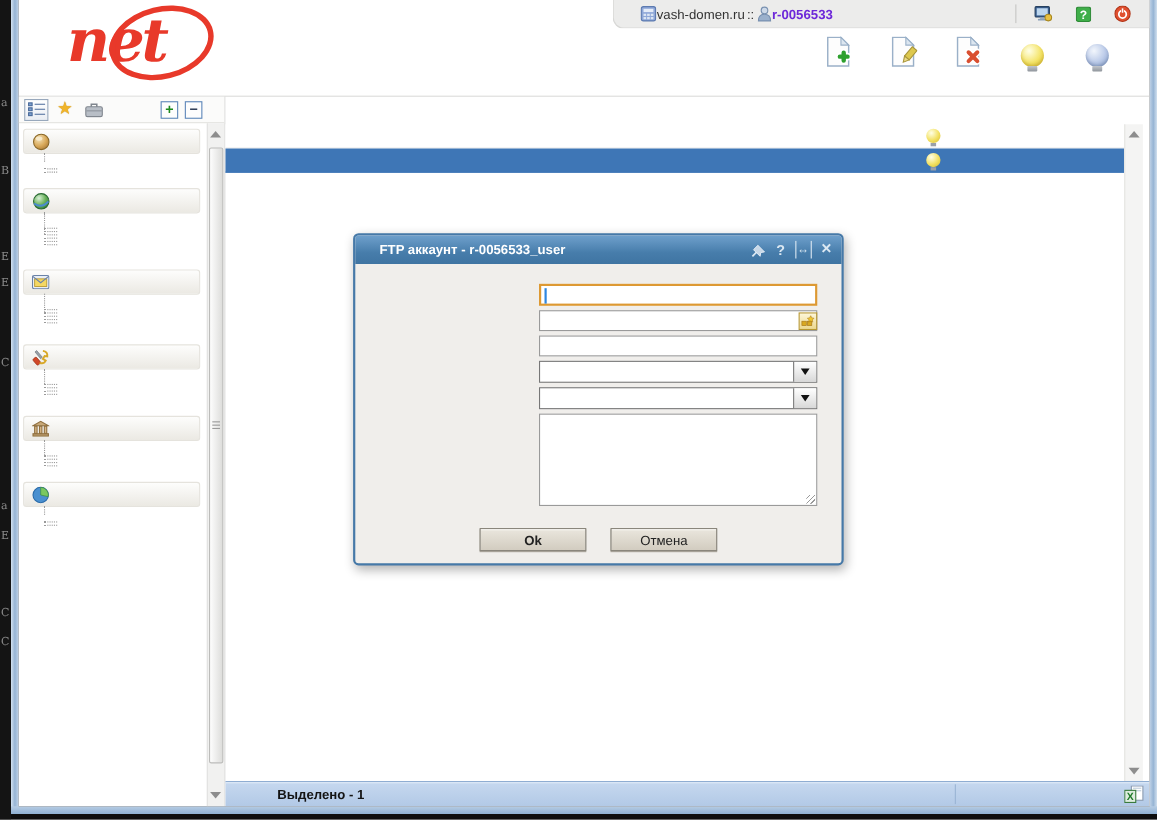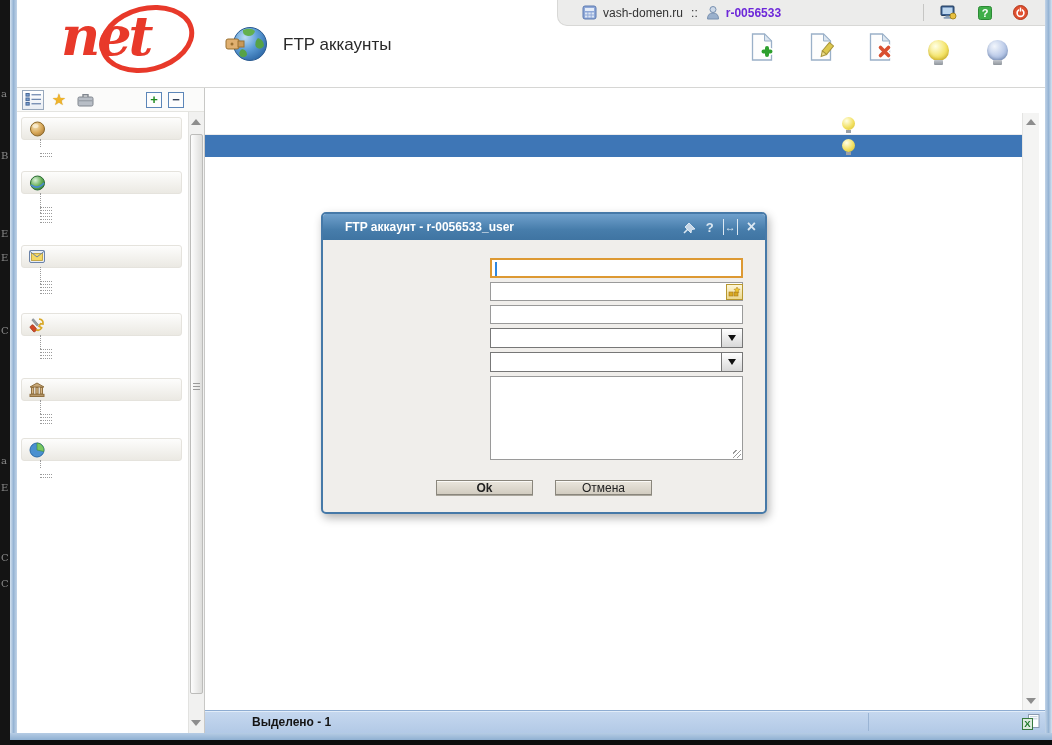--- a/index.html
+++ b/index.html
@@ -26,7 +26,7 @@
   .logo-ellipse { position:absolute; left:46px; top:4px; width:96px; height:66px; border:5px solid #e8392a; border-radius:50%; transform:rotate(-14deg); }
 
   .topbar { position:absolute; right:0; top:0; width:488px; height:26px; background:#ececeb; border-left:1px solid #d8d8d6; border-bottom:1px solid #d8d8d6; border-bottom-left-radius:10px; display:flex; align-items:center; justify-content:space-between; padding:0 12px 0 24px; }
-  .tb-left { display:flex; align-items:center; gap:6px; }
+  .tb-left { display:flex; align-items:center; gap:0; }
   .tb-domain { color:#333; }
   .tb-sep { color:#333; margin:0 2px; }
   .tb-account { font-weight:bold; color:#6d28d9; }

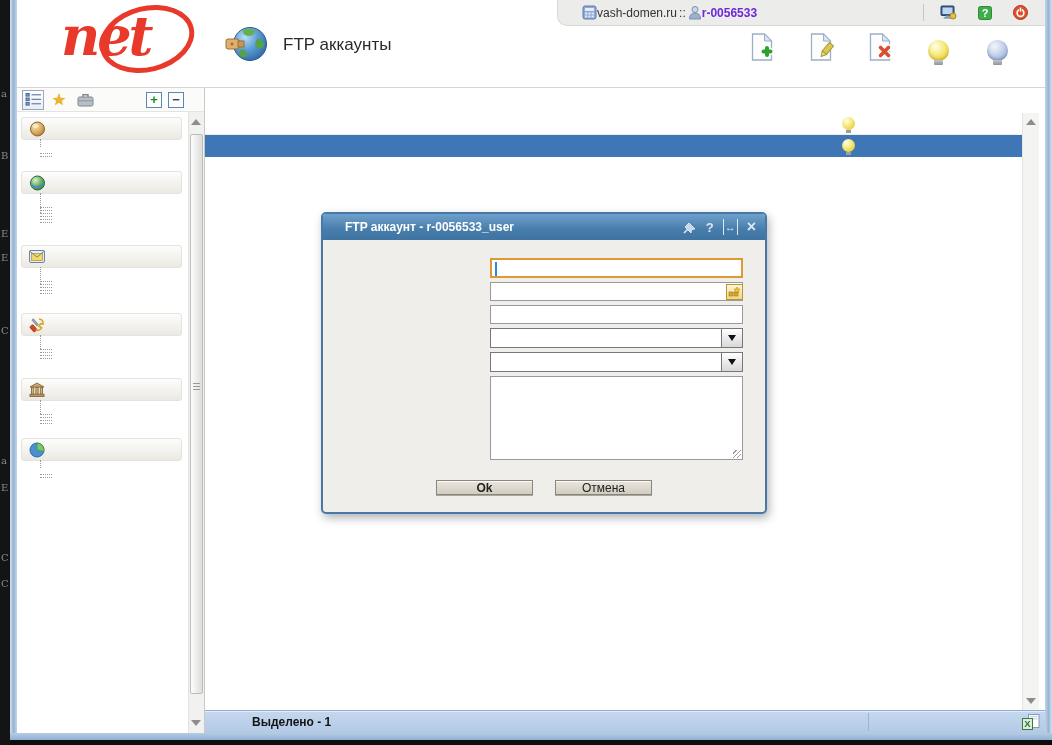--- a/index.html
+++ b/index.html
@@ -219,27 +219,6 @@
           </div>
       </div>
 
-      <div class="page-head">
-        <span class="ic ">
-            <svg width="44" height="42" viewBox="0 0 44 42">
-              <defs>
-                <radialGradient id="gp" cx="35%" cy="30%" r="75%">
-                  <stop offset="0" stop-color="#bcdcf4"></stop>
-                  <stop offset="0.5" stop-color="#5f9fd8"></stop>
-                  <stop offset="1" stop-color="#2f6aa8"></stop>
-                </radialGradient>
-              </defs>
-              <circle cx="25" cy="20" r="16.5" fill="url(#gp)" stroke="#2a5a90"></circle>
-              <path d="M18 6 q8 -3 12 1 q-1 5 -7 5 q-6 -1 -5 -6" fill="#63b04e"></path>
-              <path d="M33 14 q6 2 6 8 q-4 5 -8 1 q-2 -5 2 -9" fill="#56a247"></path>
-              <path d="M17 25 q5 1 5 6 q-3 4 -7 1 q-2 -4 2 -7" fill="#56a247"></path>
-              <rect x="1" y="15" width="13" height="10" rx="2" fill="#e0b070" stroke="#9a7030"></rect>
-              <rect x="13" y="17" width="6" height="6" fill="#c89858" stroke="#9a7030"></rect>
-              <circle cx="7" cy="20" r="1.5" fill="#9a7030"></circle>
-            </svg>
-          </span>
-        <h1>FTP аккаунты</h1>
-      </div>
 
       <div class="actions" id="actions">
           <div class="tb-btn">

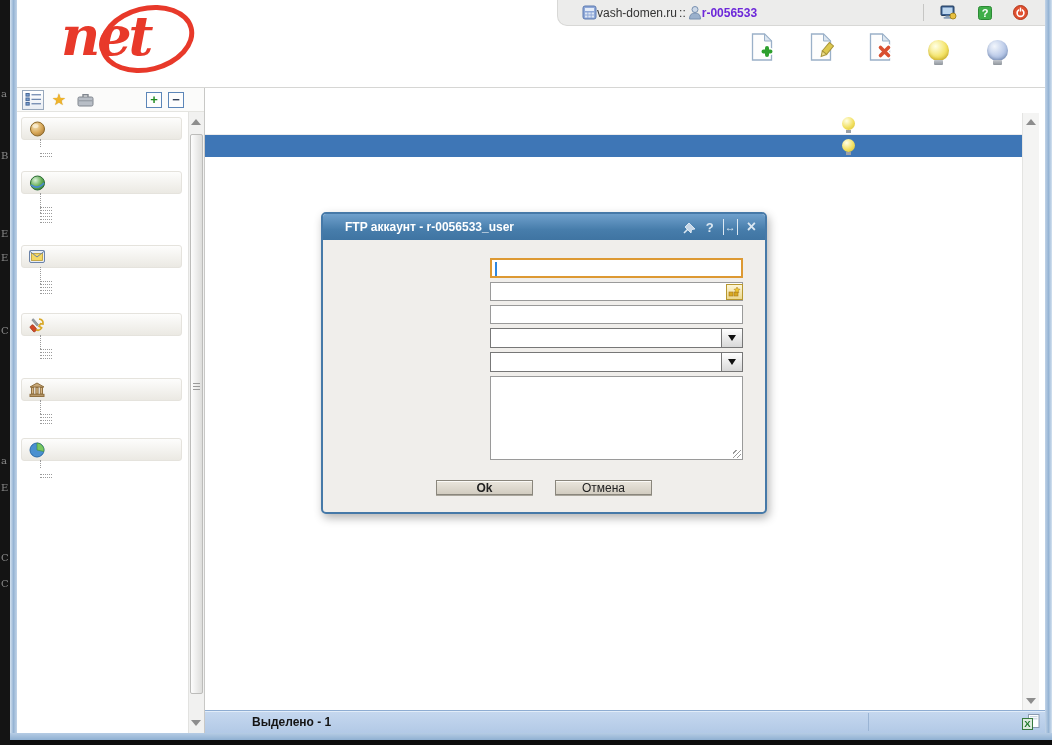--- a/index.html
+++ b/index.html
@@ -125,7 +125,7 @@
   .txt { width:253px; height:84px; background:#fff; border:1px solid #9a9a9a; position:relative; }
   .rsz { position:absolute; right:1px; bottom:1px; width:8px; height:8px; background:repeating-linear-gradient(135deg,transparent,transparent 2px,#999 2px,#999 3px); cursor:nwse-resize; }
   .dlg-buttons { display:flex; justify-content:center; gap:22px; margin-top:20px; }
-  .btn { width:97px; height:15px; font:inherit; background:linear-gradient(#eae6dd,#d2ccc0); border:1px solid #8a867c; box-shadow:0 1px 0 #aaa69c, inset 0 1px 0 #fbfaf7; color:#222; cursor:pointer; }
+  .btn { width:97px; height:21px; font:inherit; background:linear-gradient(#eae6dd,#d2ccc0); border:1px solid #8a867c; box-shadow:0 1px 0 #aaa69c, inset 0 1px 0 #fbfaf7; color:#222; cursor:pointer; }
   .btn.ok { font-weight:bold; }
 
   .ic { display:inline-flex; align-items:center; justify-content:center; line-height:0; }

